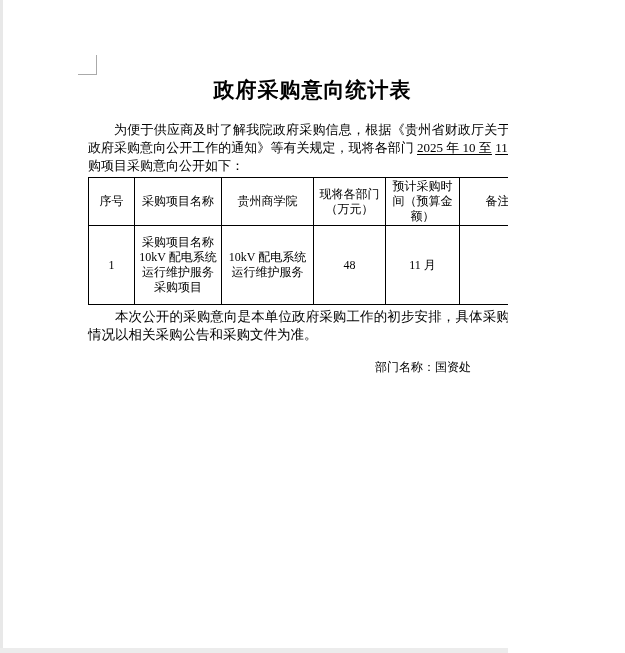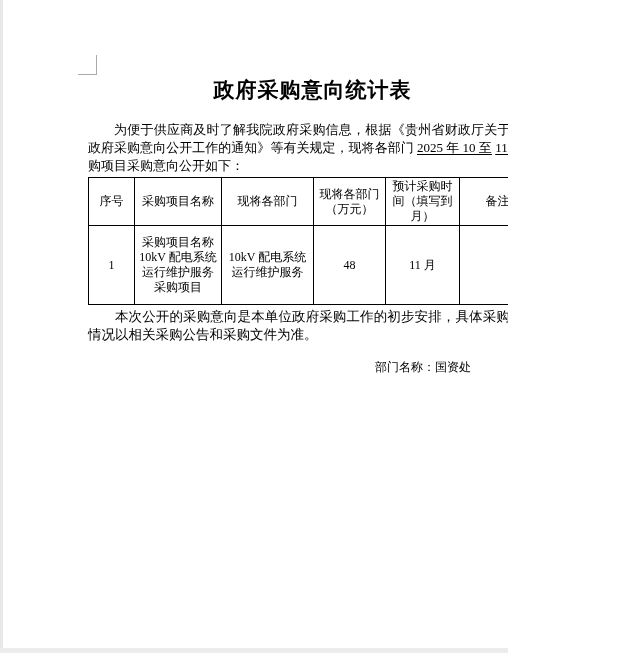--- a/index.html
+++ b/index.html
@@ -83,7 +83,7 @@
           <th class="th-name">采购项目名称</th>
           <th>现将各部门</th>
           <th>现将各部门（万元）</th>
-          <th>预计采购时间（填写到月）</th>
+          <th>预计采购时间（预算金额）</th>
           <th>备注</th>
         </tr>
       </thead>

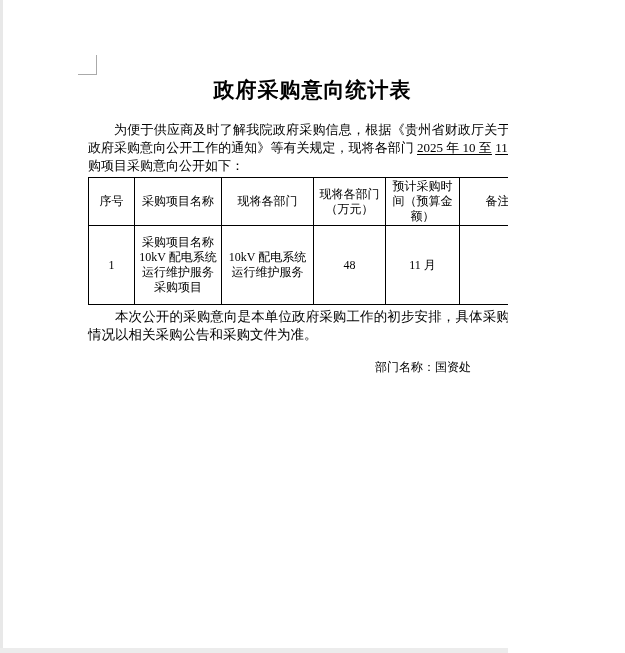--- a/index.html
+++ b/index.html
@@ -81,7 +81,7 @@
         <tr>
           <th>序号</th>
           <th class="th-name">采购项目名称</th>
-          <th>现将各部门</th>
+          <th>贵州商学院</th>
           <th>现将各部门（万元）</th>
           <th>预计采购时间（预算金额）</th>
           <th>备注</th>

